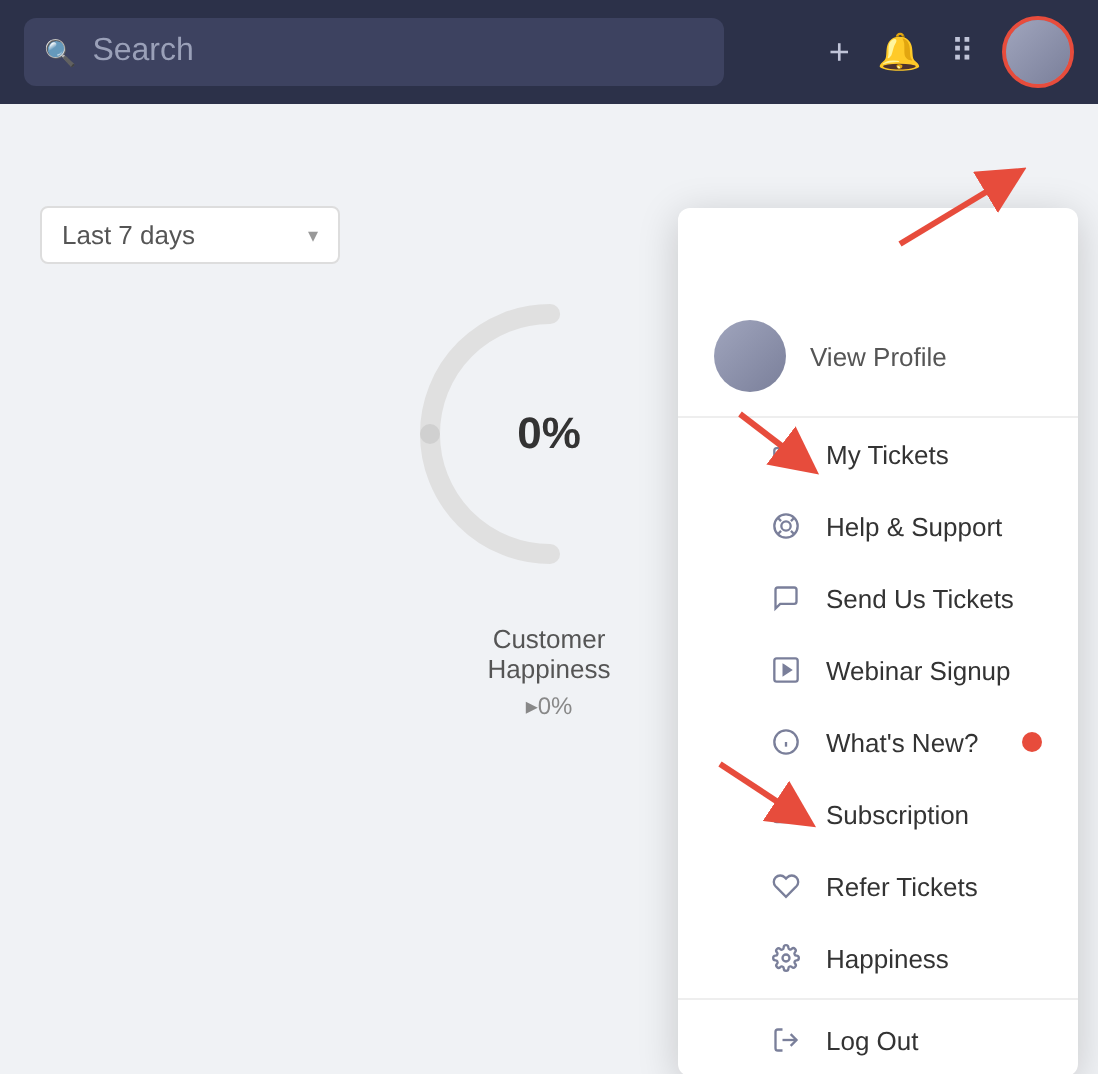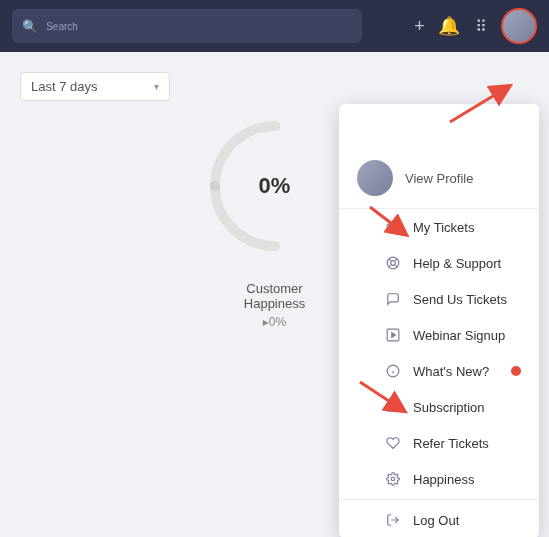--- a/index.html
+++ b/index.html
@@ -47,7 +47,7 @@
       border: none;
       outline: none;
       color: #86efac;
-      font-size: 10px;
+      font-size: 16px;
       width: 100%;
     }
 

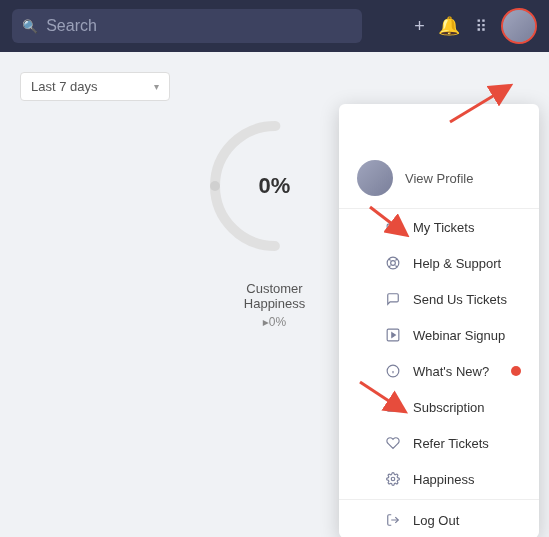--- a/index.html
+++ b/index.html
@@ -116,6 +116,7 @@
       color: #555;
       cursor: pointer;
       gap: 8px;
+      margin-top: 31px;
     }
 
     .date-dropdown-arrow {

